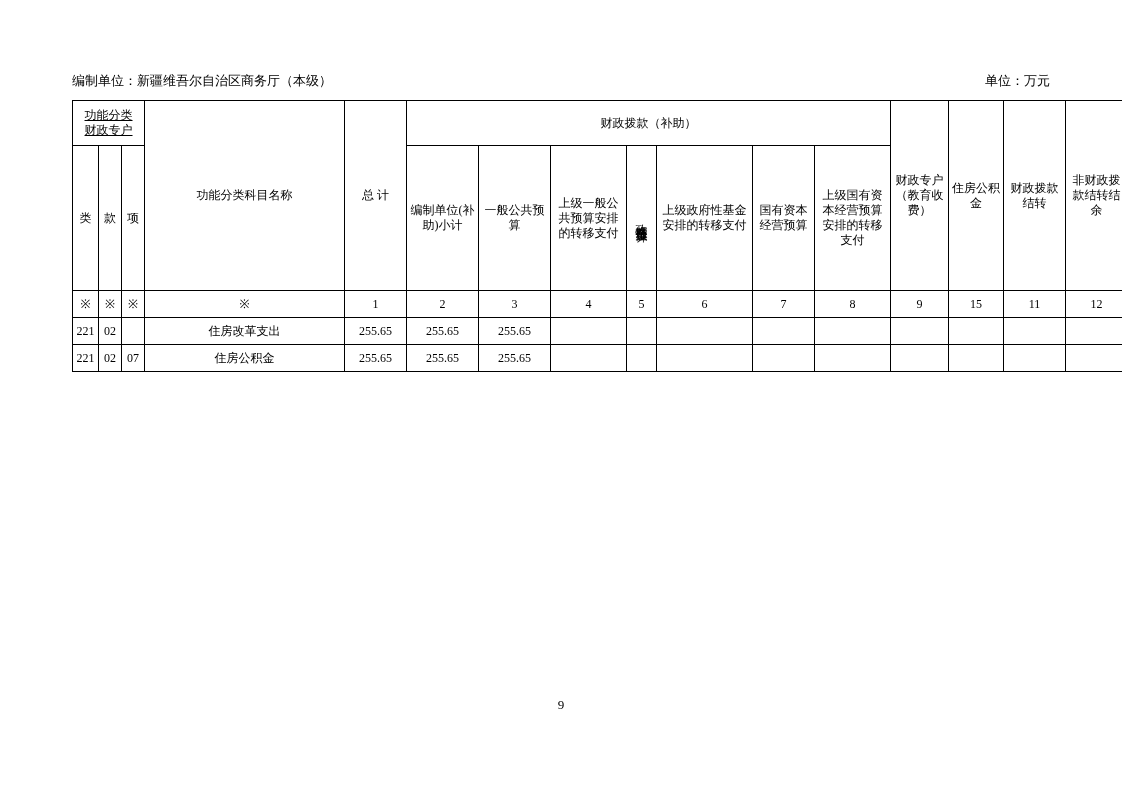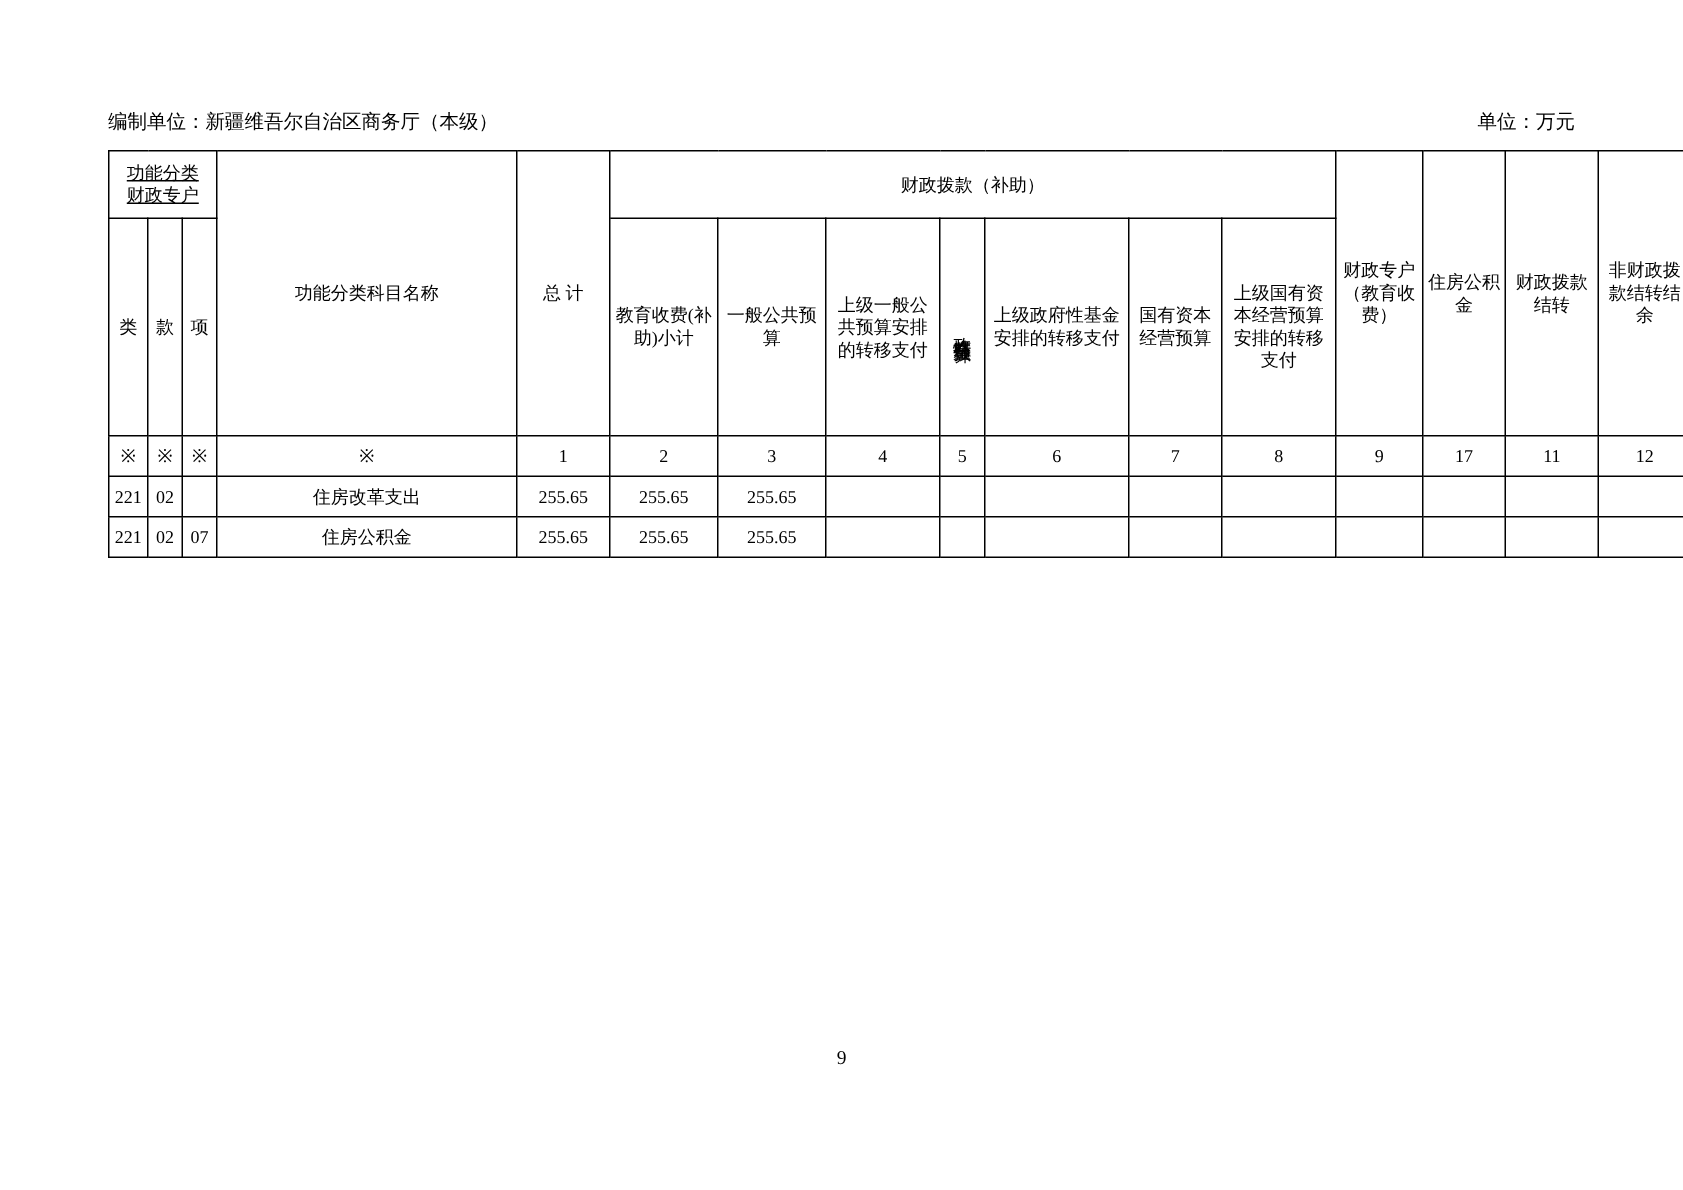--- a/index.html
+++ b/index.html
@@ -159,7 +159,7 @@
         <td>类</td>
         <td>款</td>
         <td>项</td>
-        <td class="wrapcell">教育收费(补助)小计</td>
+        <td class="wrapcell">编制单位(补助)小计</td>
         <td class="wrapcell">一般公共预算</td>
         <td class="wrapcell">上级一般公共预算安排的转移支付</td>
         <td><span class="vtext">政府性基金预算</span></td>

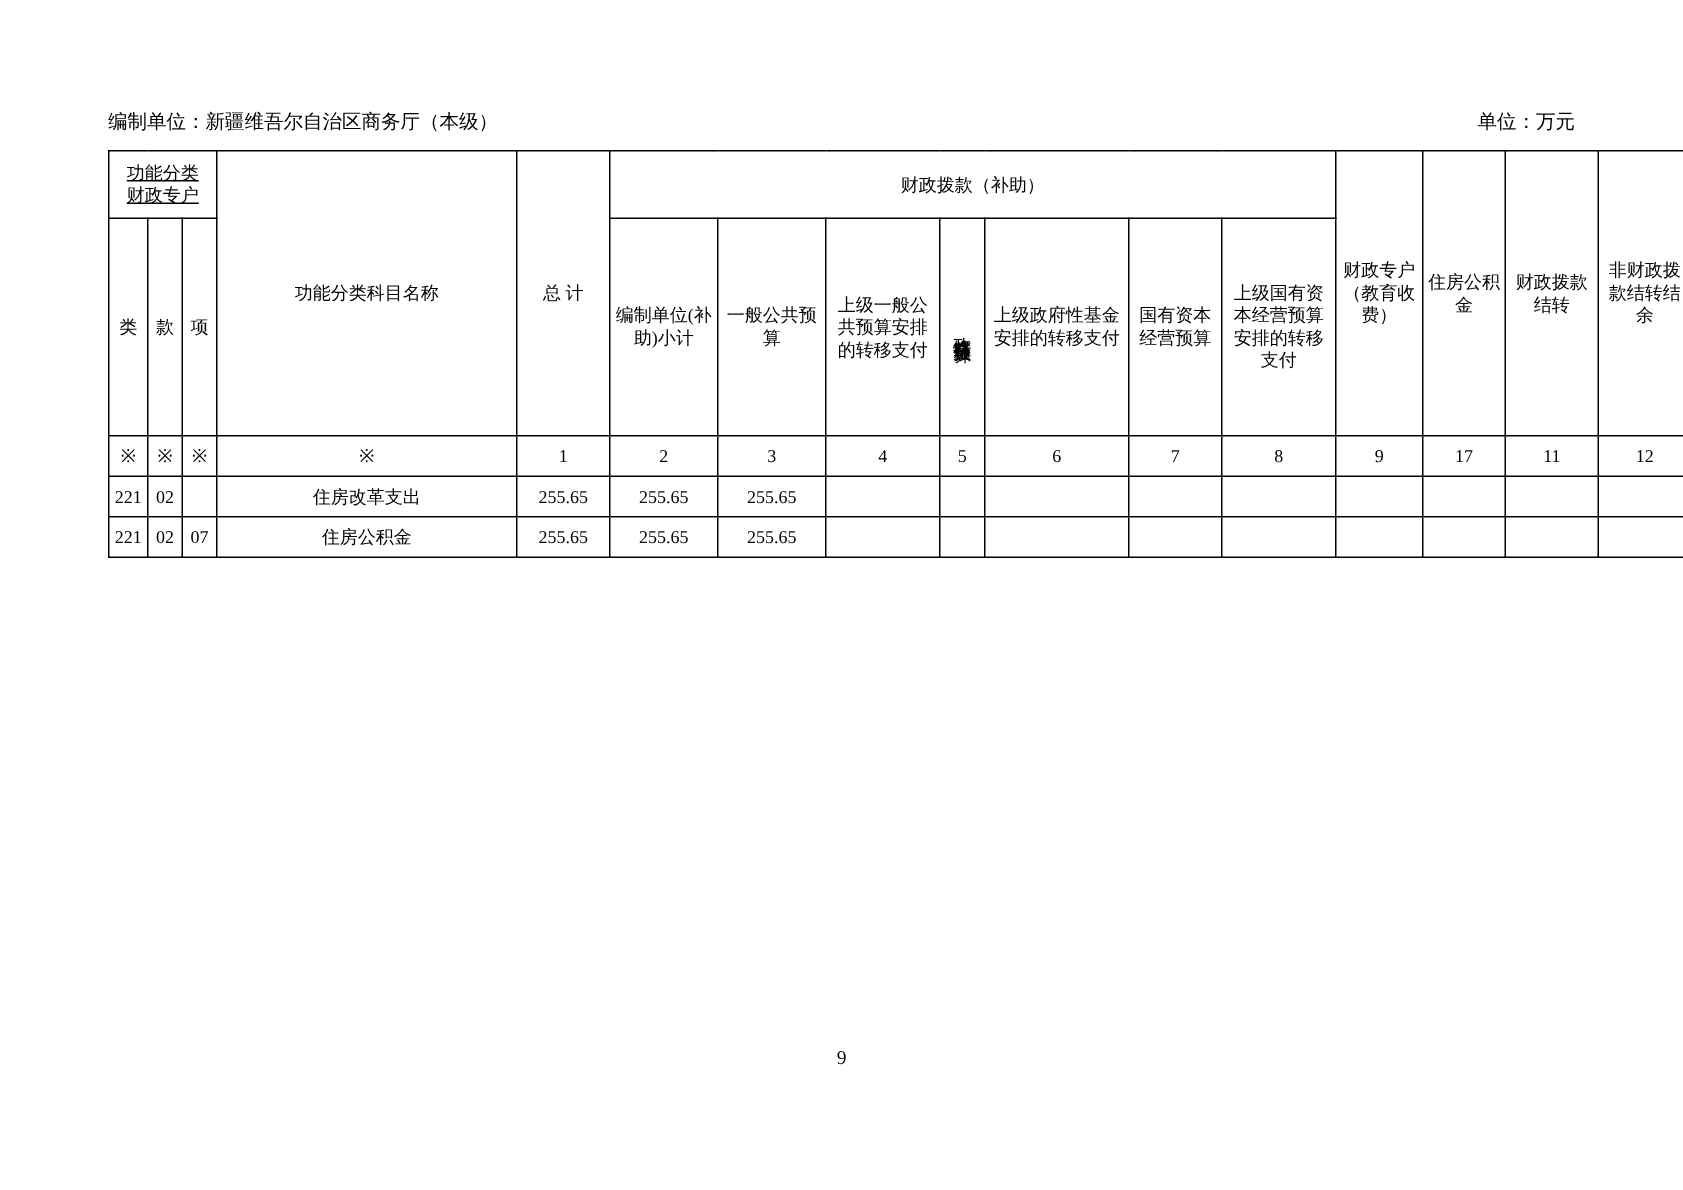--- a/index.html
+++ b/index.html
@@ -182,7 +182,7 @@
         <td class="bold">7</td>
         <td class="bold">8</td>
         <td class="bold">9</td>
-        <td class="bold">17</td>
+        <td class="bold">15</td>
         <td class="bold">11</td>
         <td class="bold">12</td>
       </tr>

